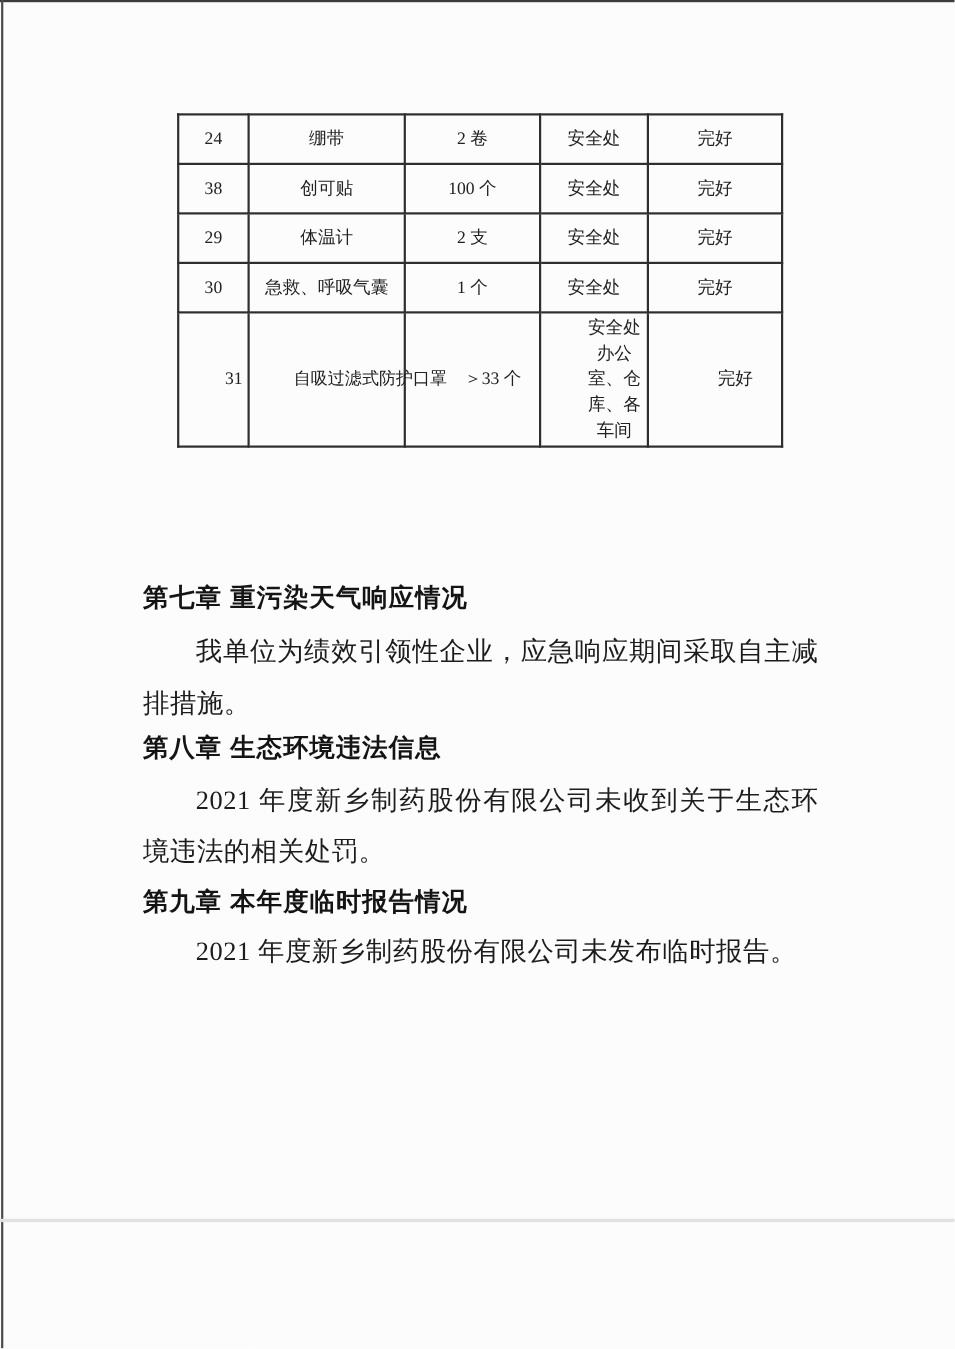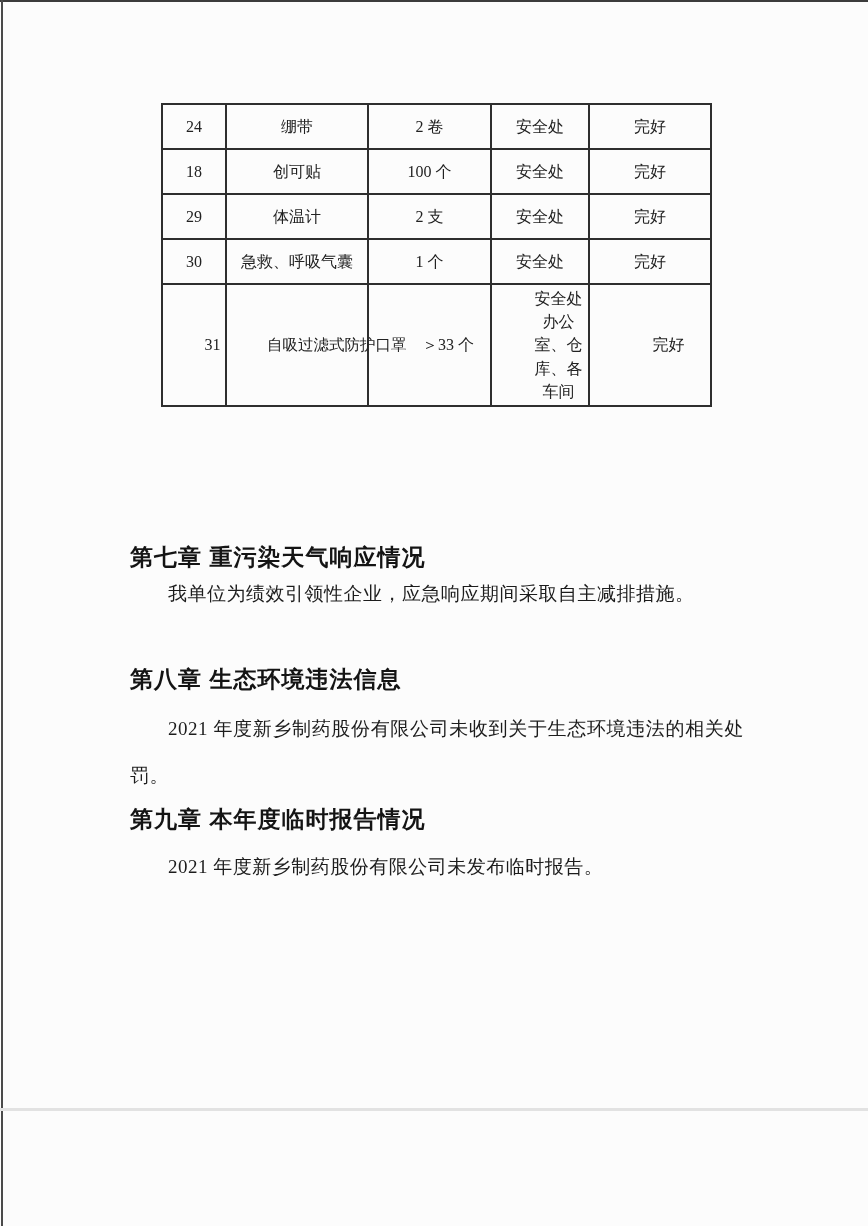--- a/index.html
+++ b/index.html
@@ -124,7 +124,7 @@
           <td>完好</td>
         </tr>
         <tr class="row-normal">
-          <td>18</td>
+          <td>38</td>
           <td>创可贴</td>
           <td>100 个</td>
           <td>安全处</td>

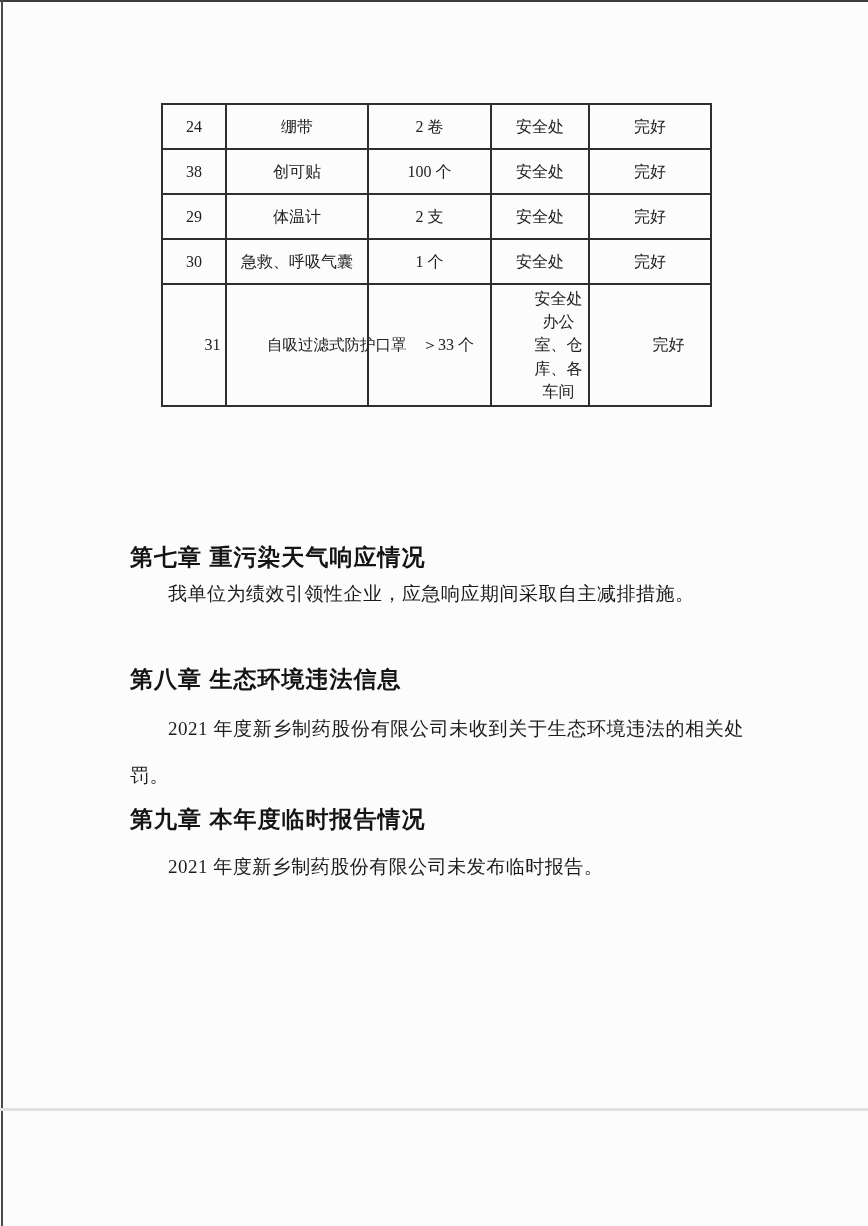--- a/index.html
+++ b/index.html
@@ -90,7 +90,7 @@
     text-indent: 2em;
     color: #1c1c1c;
   }
-  .h7 { top: 541px; text-align: center; }
+  .h7 { top: 527px; text-align: center; }
   .p7 { top: 570px; }
   .h8 { top: 663px; }
   .p8 { top: 705px; }

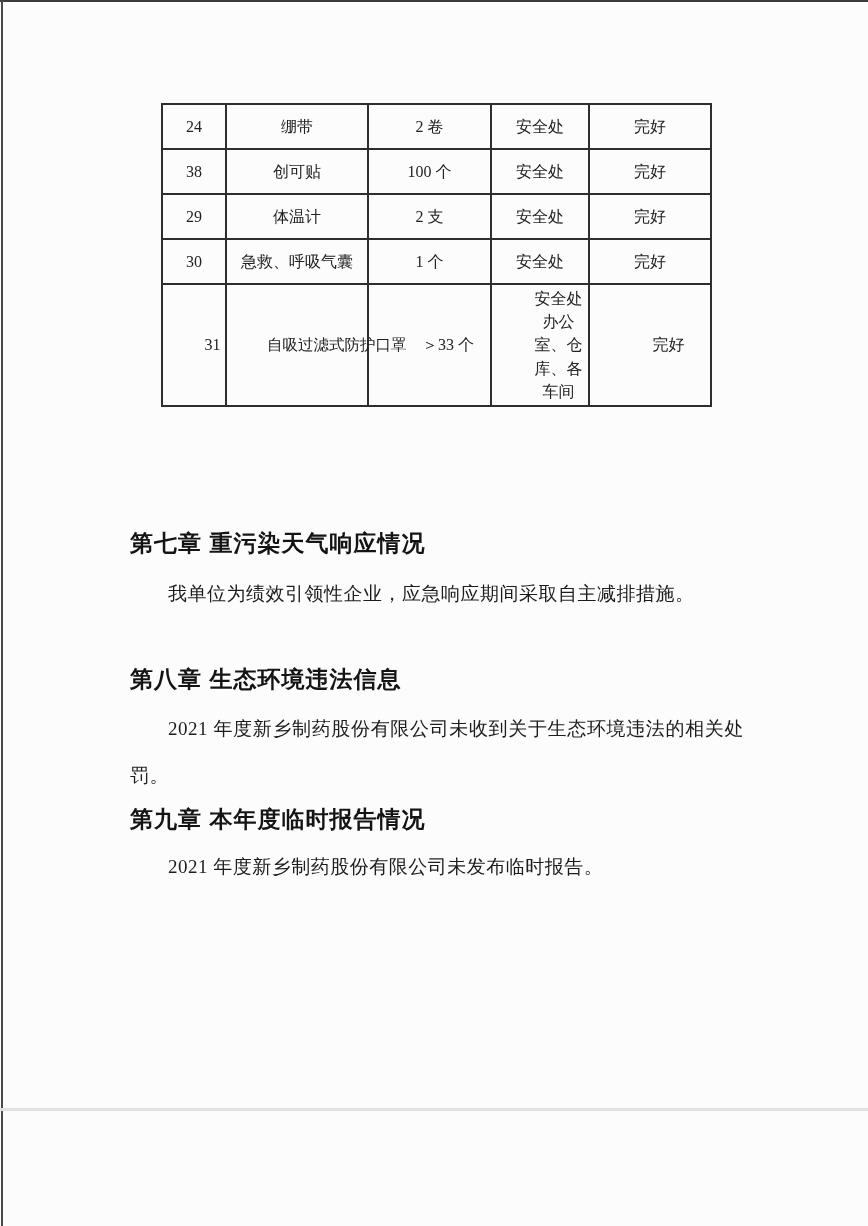--- a/index.html
+++ b/index.html
@@ -83,7 +83,7 @@
     left: 130px;
     width: 614px;
     margin: 0;
-    font-size: 19px;
+    font-size: 24px;
     line-height: 47px;
     letter-spacing: 0.5px;
     text-align: justify;

